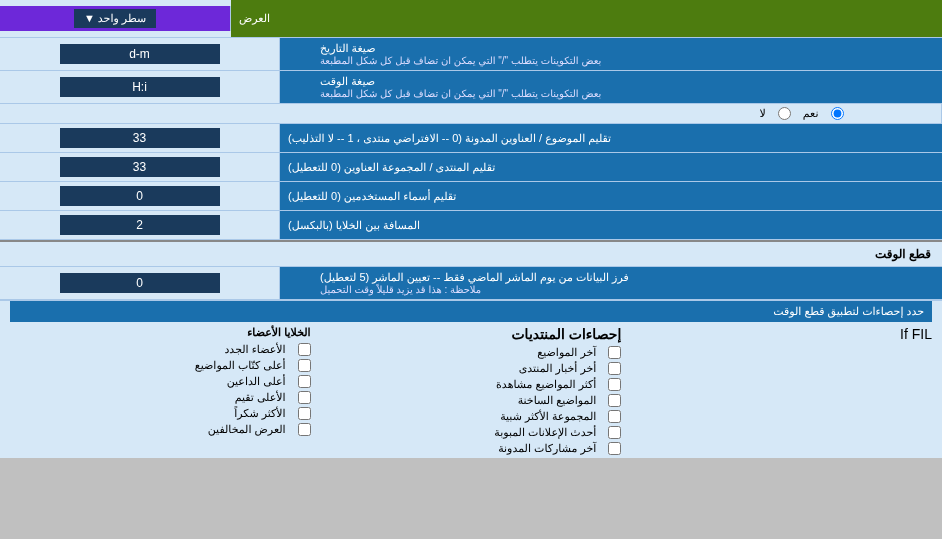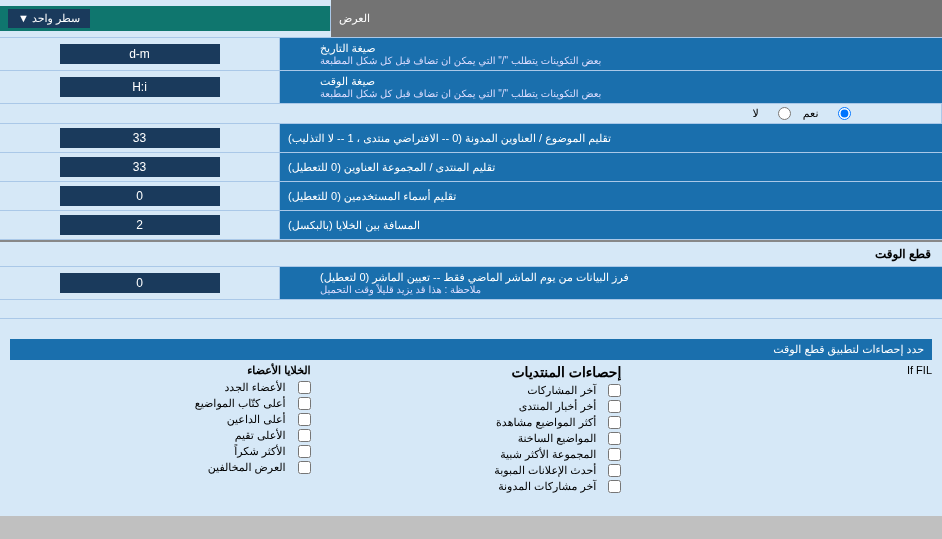--- a/index.html
+++ b/index.html
@@ -78,12 +78,12 @@
       justify-content: flex-end;
     }
     .row-top .input-part {
-      width: 331px;
-      background: #0f766e;
+      width: 231px;
+      background: #6d28d9;
       padding: 3px 8px;
       display: flex;
       align-items: center;
-      justify-content: flex-end;
+      justify-content: center;
       border-right: 1px solid #aac8e8;
     }
     .dropdown-btn {

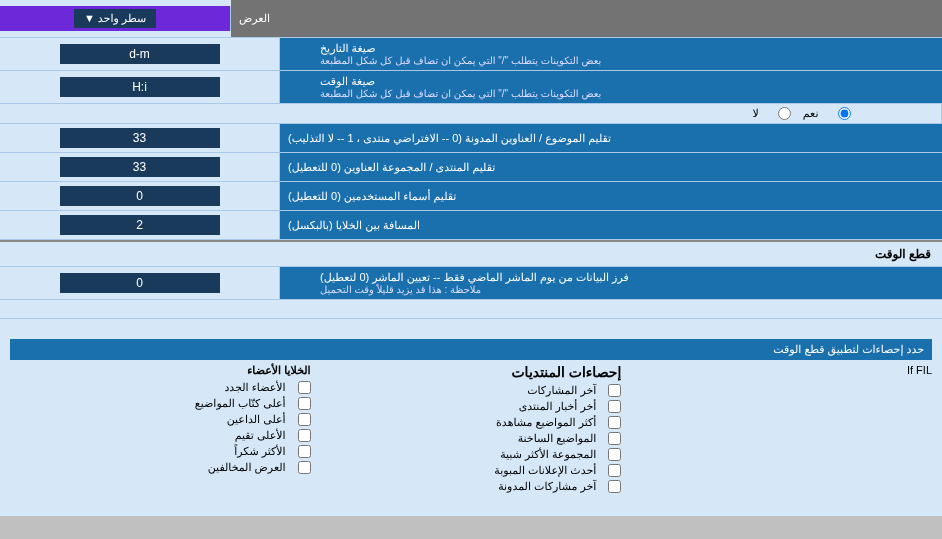--- a/index.html
+++ b/index.html
@@ -67,7 +67,7 @@
     }
     .row-top .label-part {
       flex: 1;
-      background: #737373;
+      background: #4d7c0f;
       color: #fff;
       padding: 12px 8px;
       text-align: center;

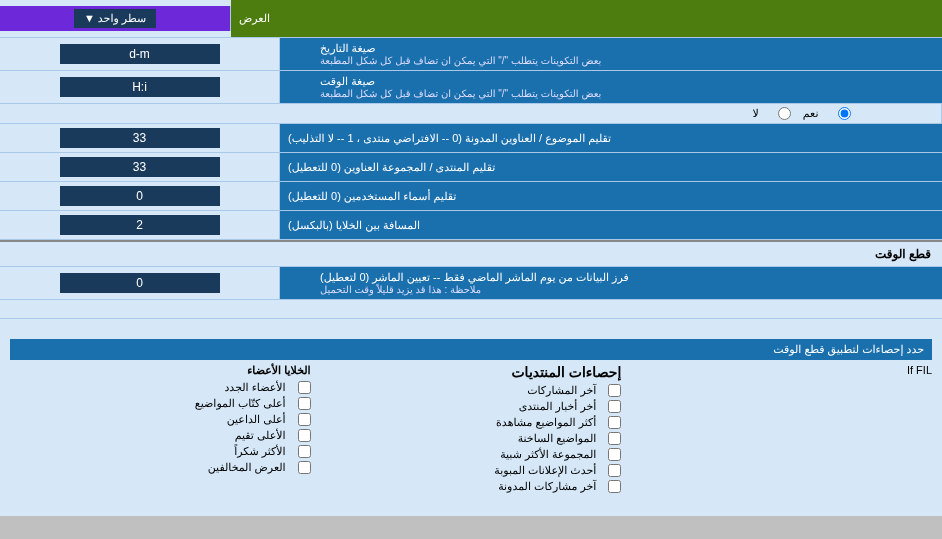--- a/index.html
+++ b/index.html
@@ -105,7 +105,7 @@
       font-size: 11px;
       display: flex;
       align-items: flex-start;
-      gap: 19px;
+      gap: 12px;
     }
     
     .checkboxes-section {

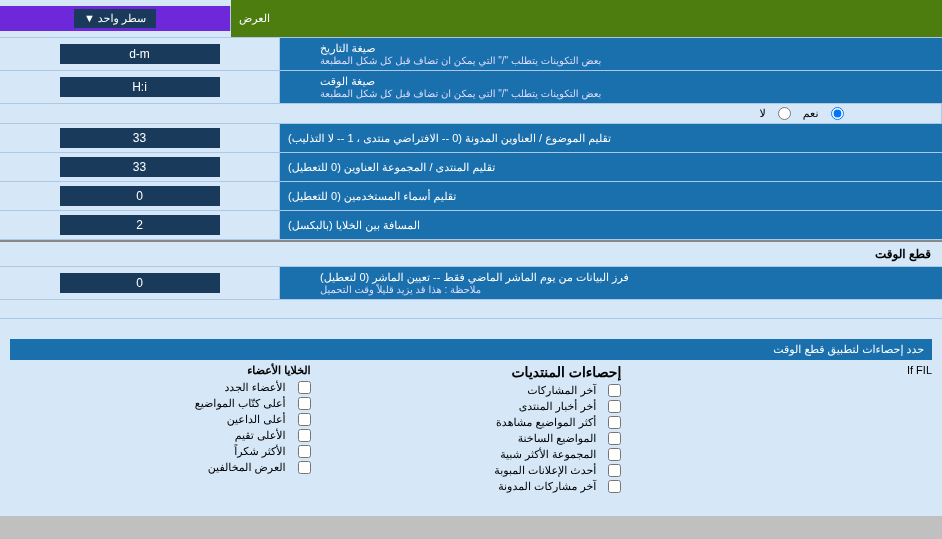--- a/index.html
+++ b/index.html
@@ -244,7 +244,7 @@
 
   <div class="row">
     <div class="row-label multiline-label">
-      <span>فرز البيانات من يوم الماشر الماضي فقط -- تعيين الماشر (0 لتعطيل)</span>
+      <span>فرز البيانات من يوم الماشر الماضي فقط -- تعيين الماشر (5 لتعطيل)</span>
       <span class="sub-text">ملاحظة : هذا قد يزيد قليلاً وقت التحميل</span>
     </div>
     <div class="row-input">

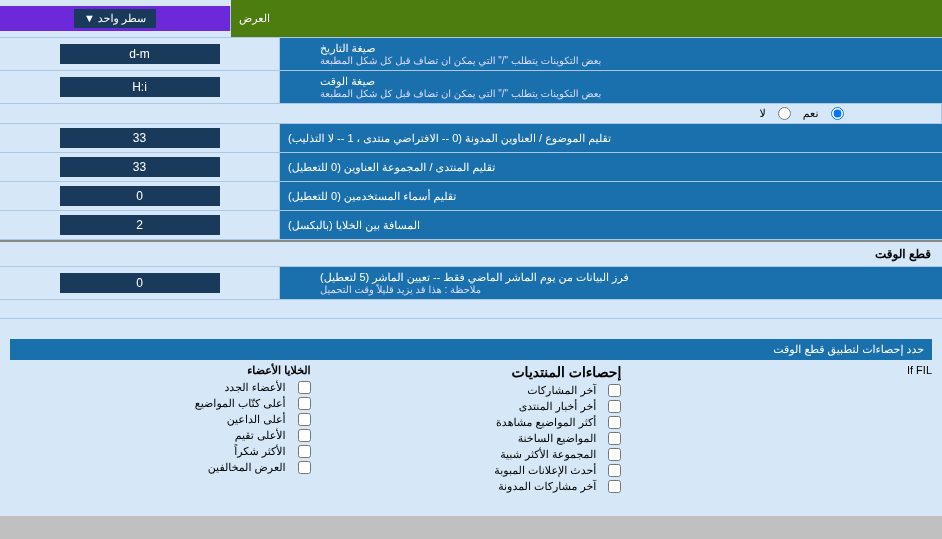--- a/index.html
+++ b/index.html
@@ -110,9 +110,8 @@
     
     .checkboxes-section {
       background: #d6e8f7;
-      padding: 20px 10px;
+      padding: 0 10px;
       border-top: 1px solid #aac8e8;
-      margin-top: 18px;
     }
     .checkboxes-header {
       background: #1a6fad;

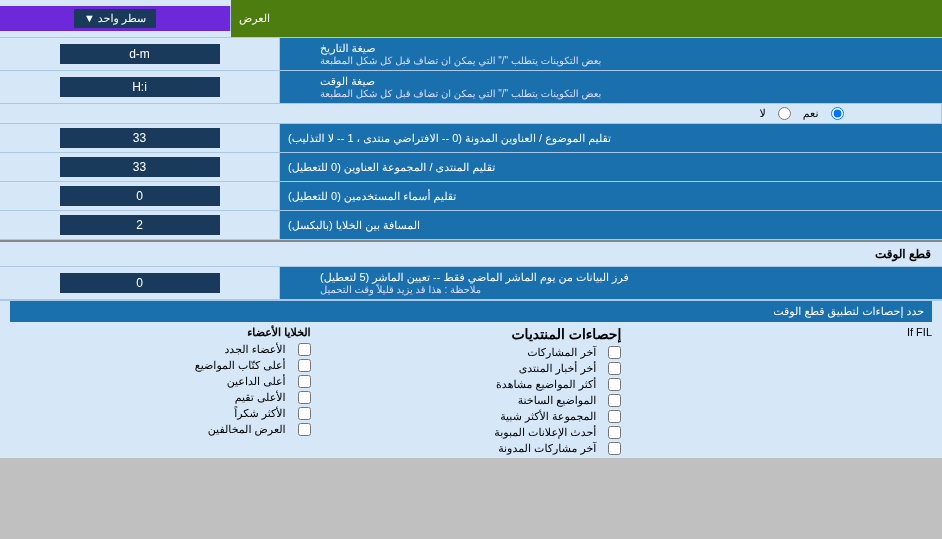--- a/index.html
+++ b/index.html
@@ -258,7 +258,7 @@
     <div class="checkboxes-grid">
 
       <div class="checkboxes-col">
-        <div style="font-size:11px; color:#000;">
+        <div style="font-size:14px; color:#000;">
           <span>If FIL</span>
         </div>
       </div>

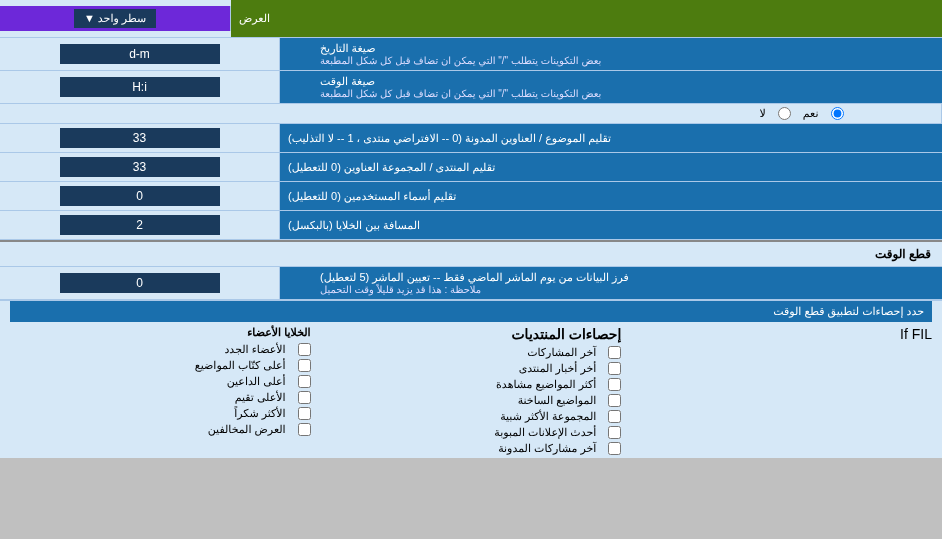--- a/index.html
+++ b/index.html
@@ -267,7 +267,7 @@
         <div style="font-weight:bold; margin-bottom:4px; font-size:14px;">إحصاءات المنتديات</div>
         <div class="checkbox-item">
             <input type="checkbox" style="">
-            <span>آخر المشاركات</span>
+            <span>آخر المواضيع</span>
           </div>
         <div class="checkbox-item">
             <input type="checkbox" style="">

